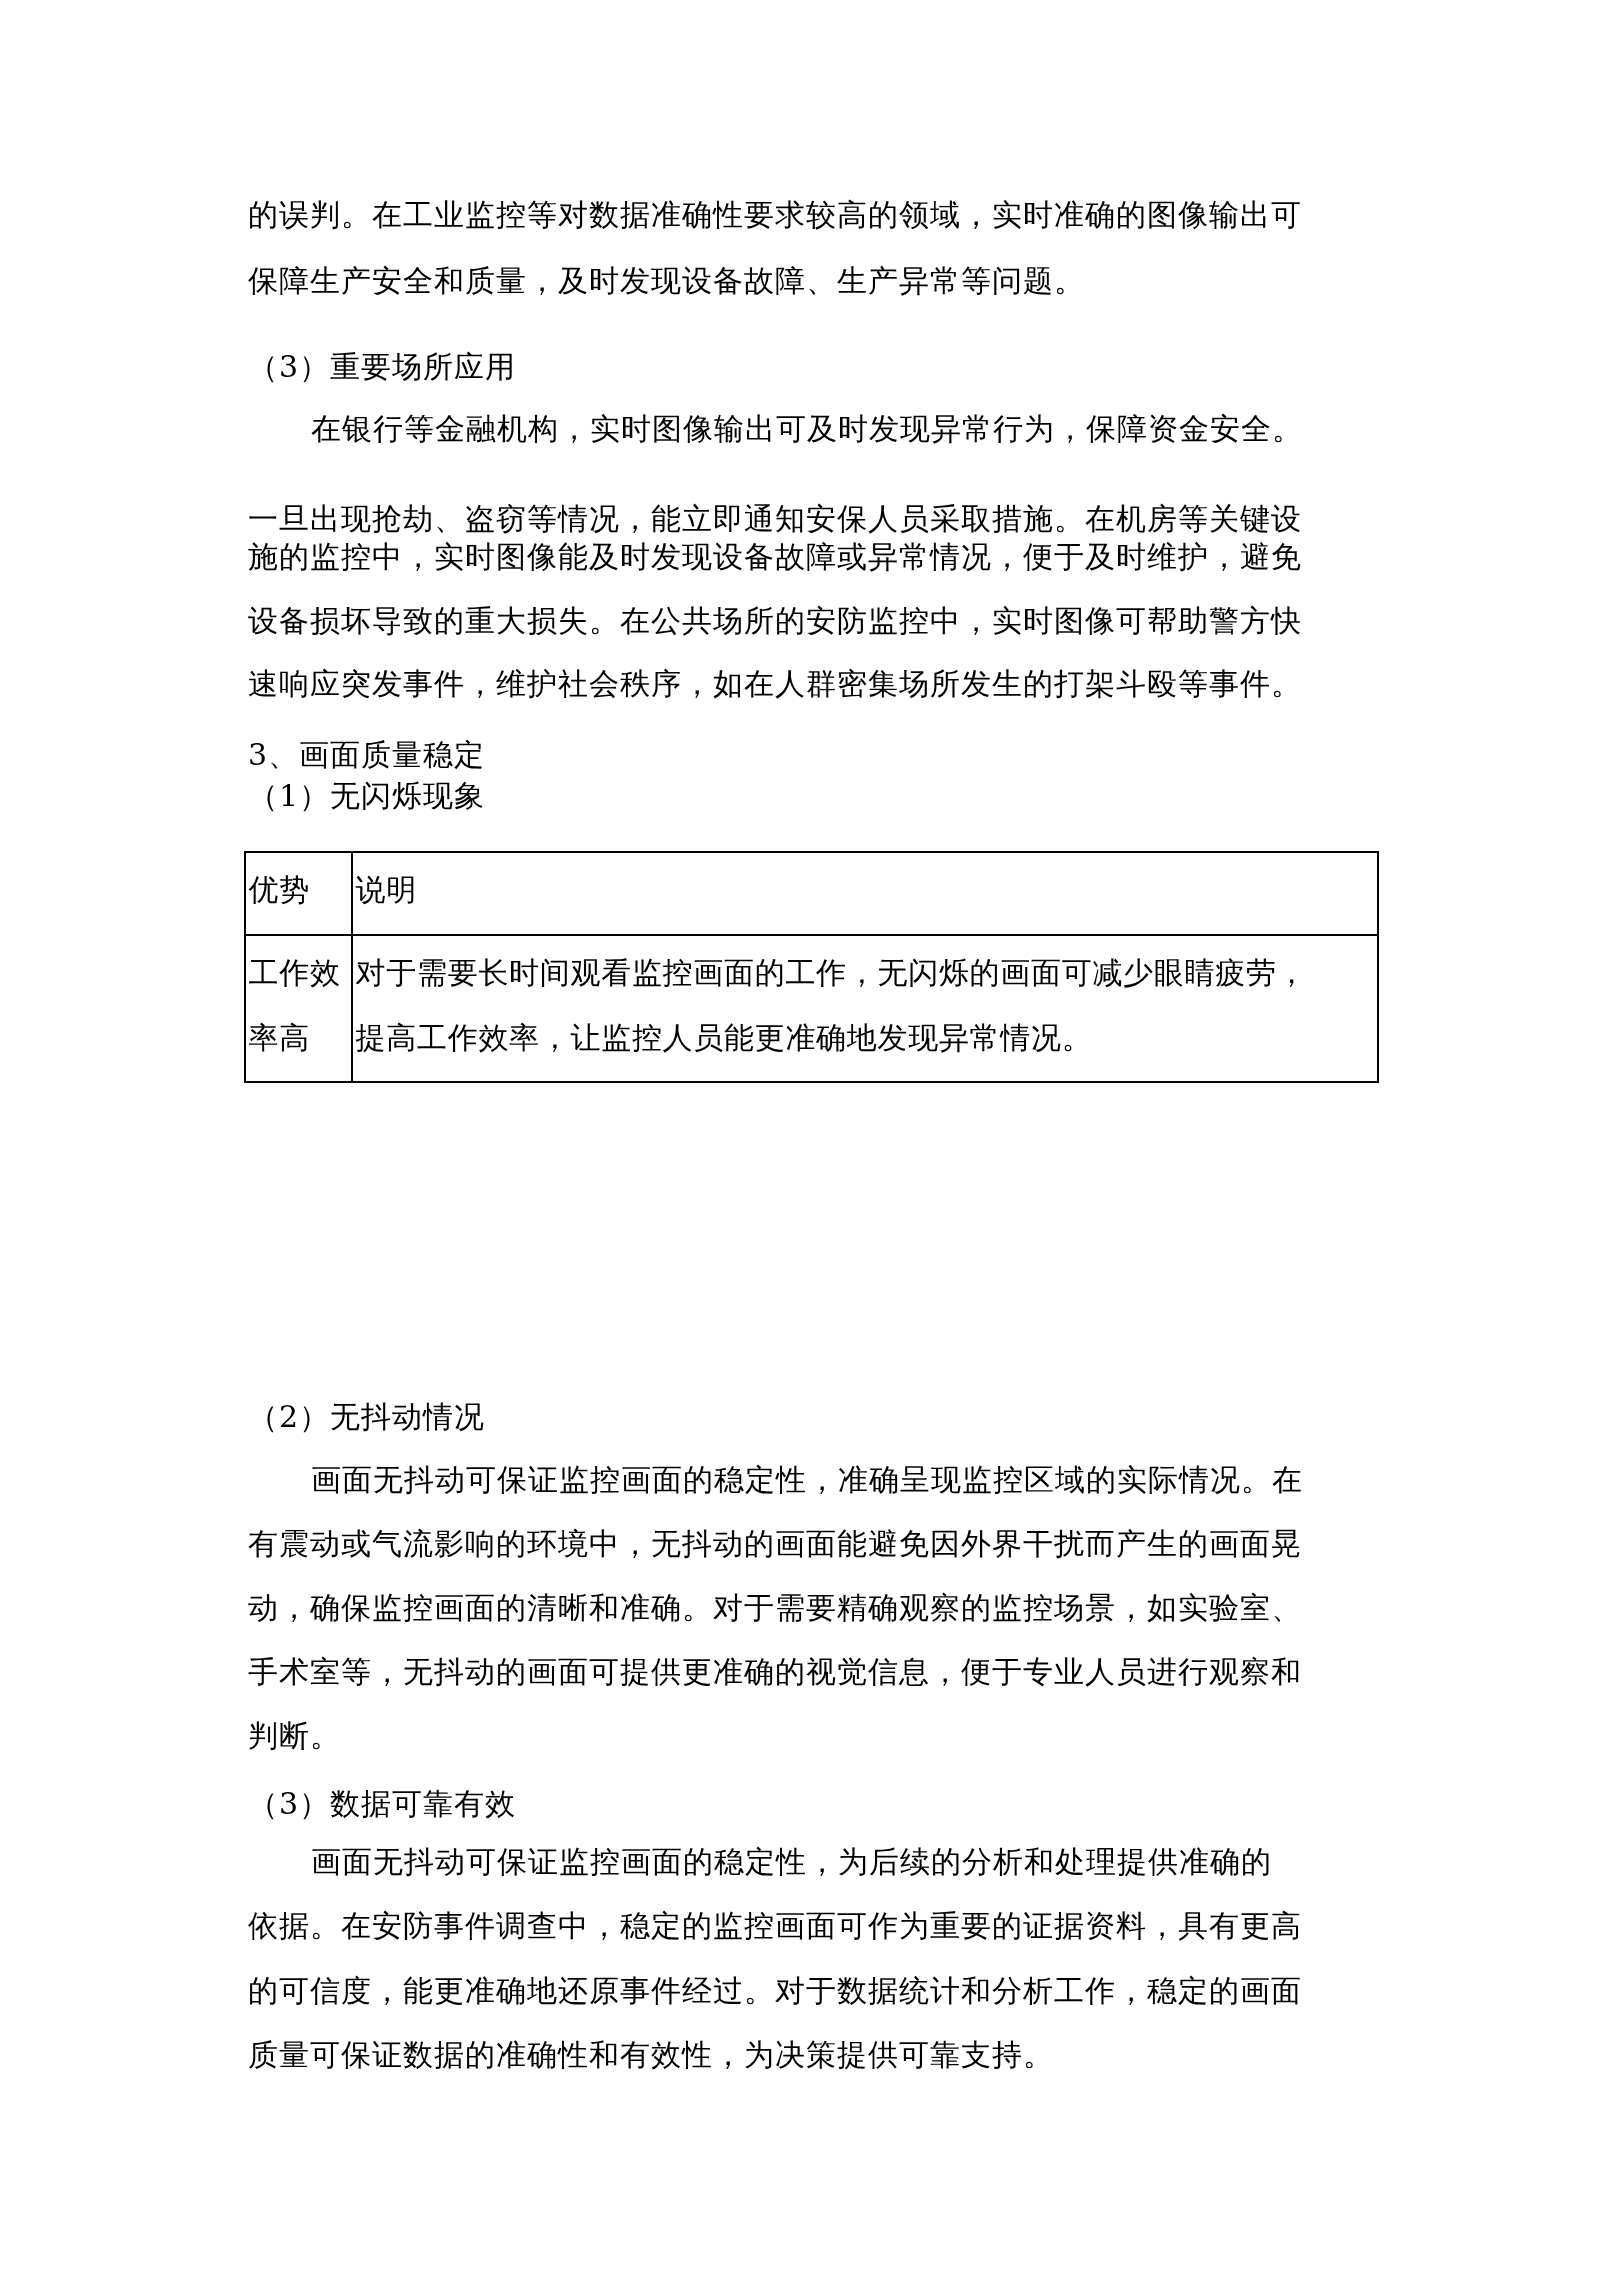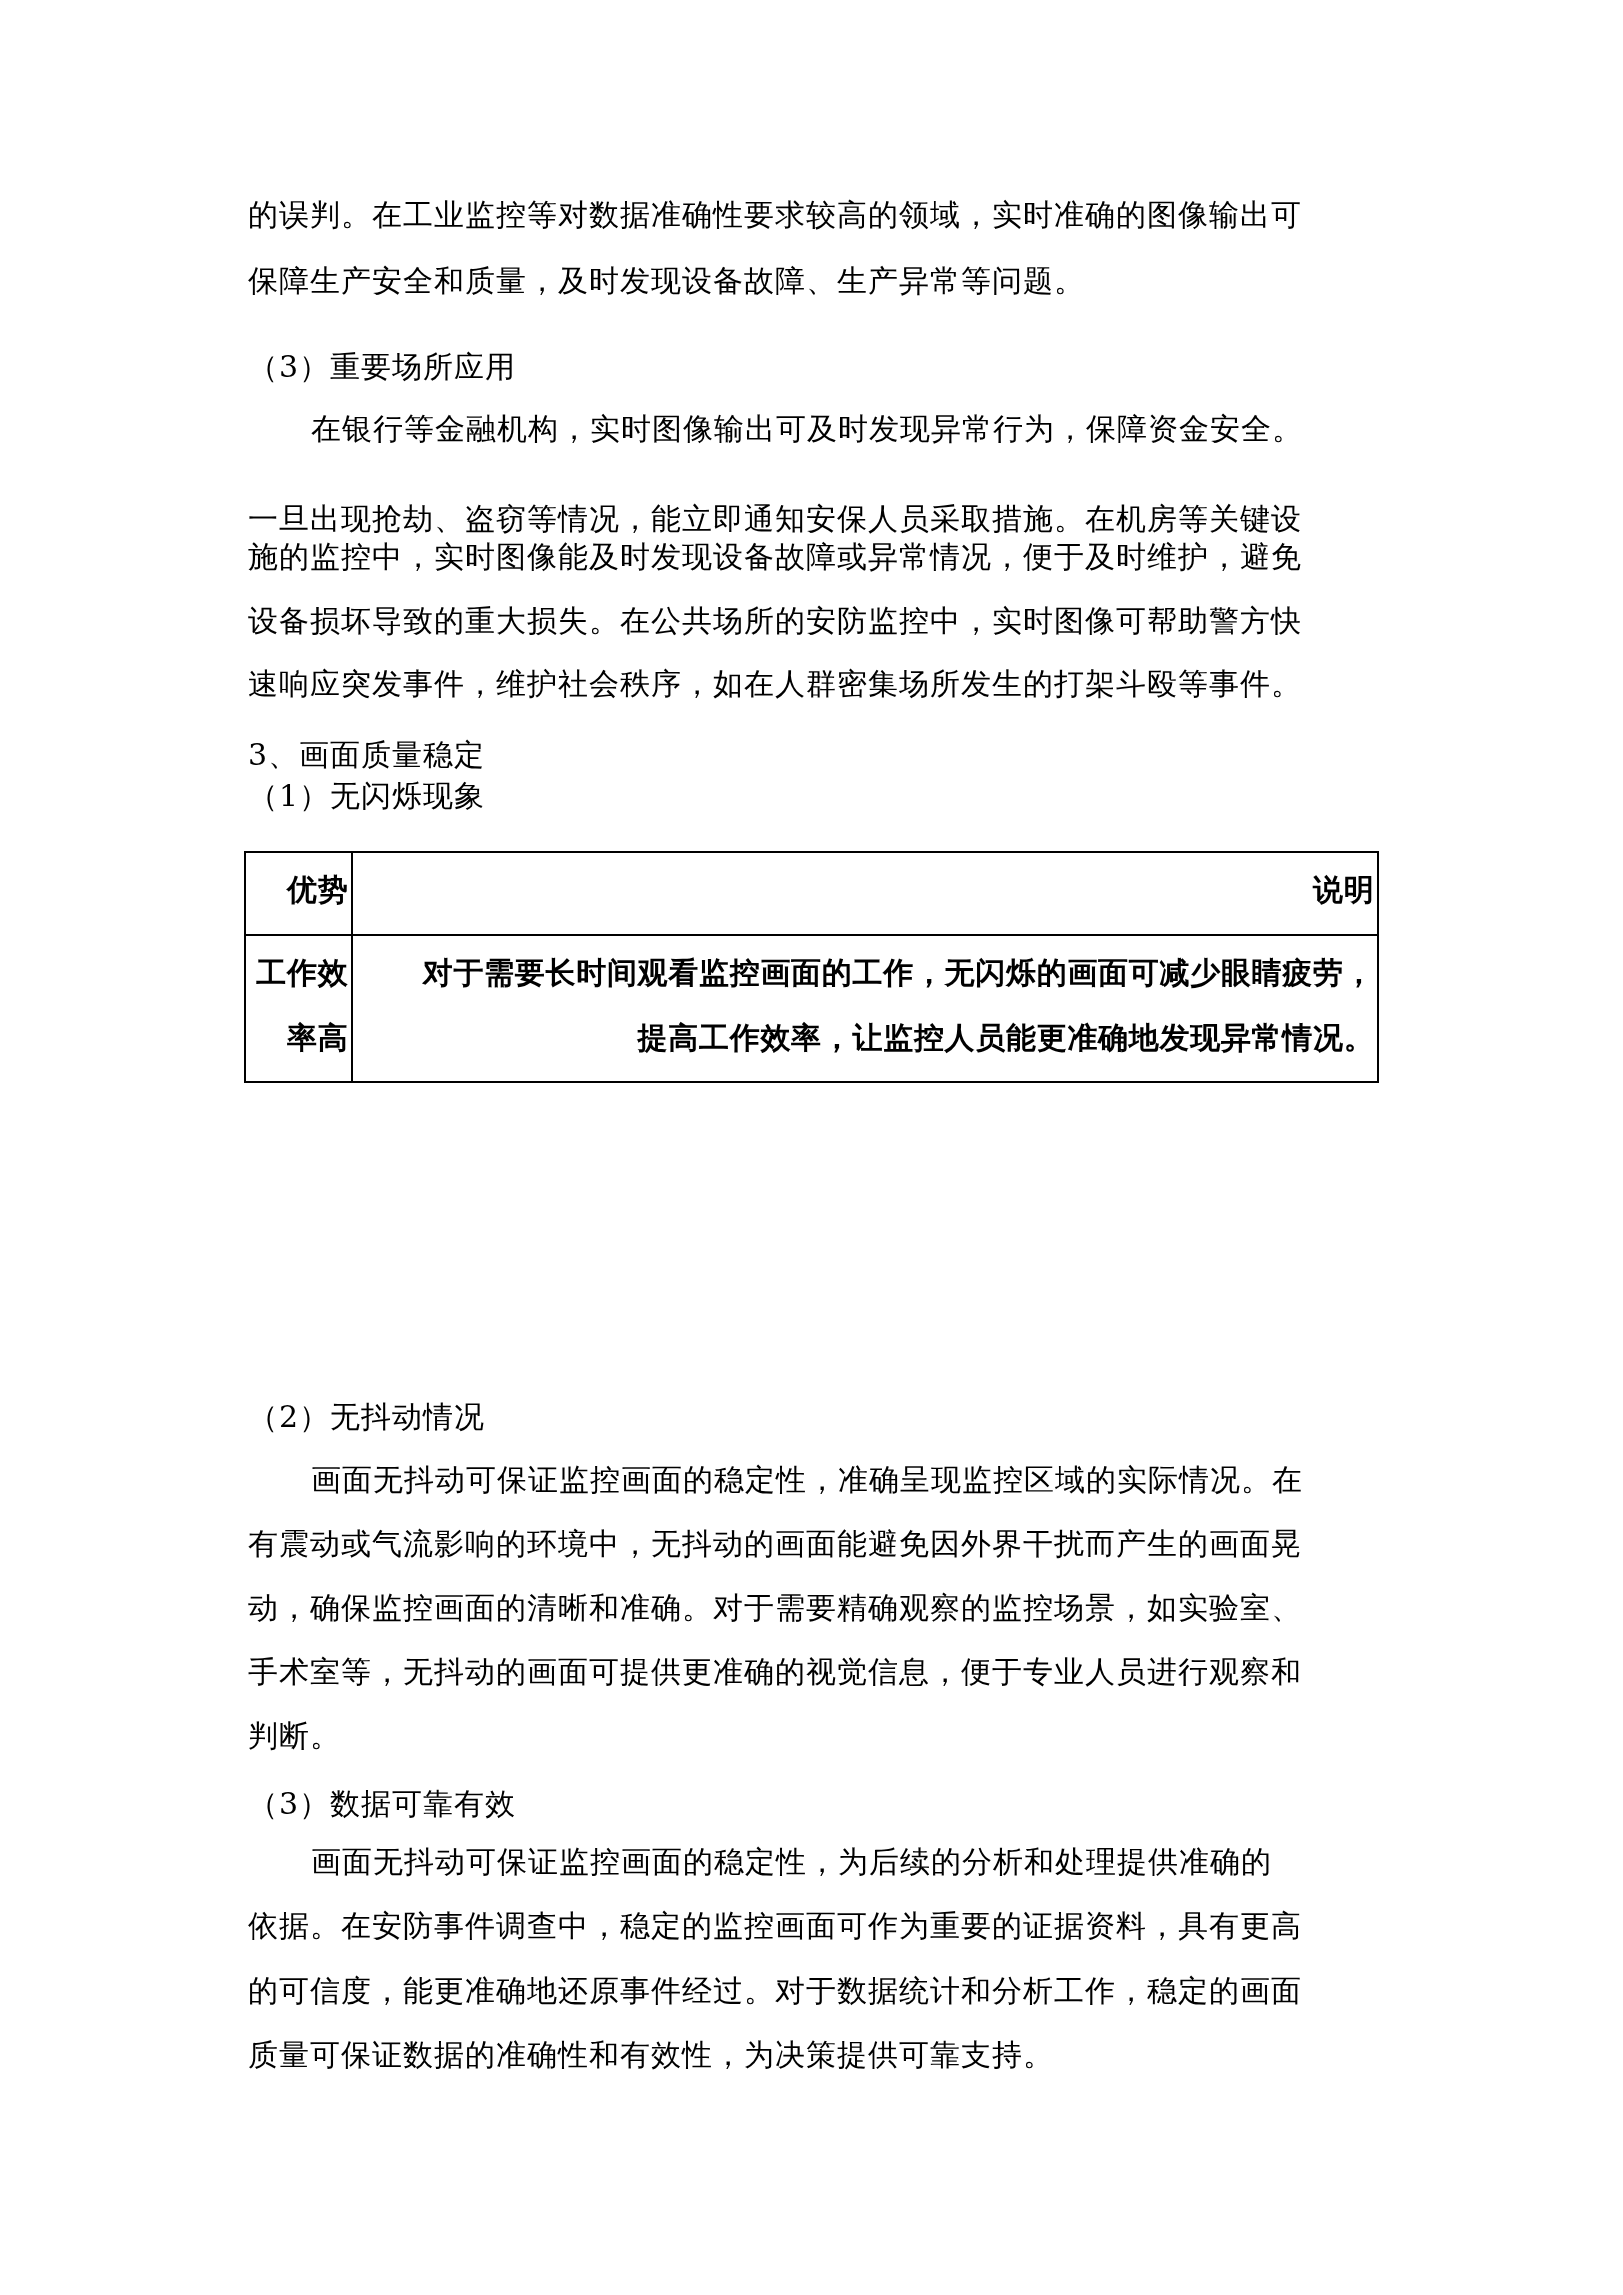--- a/index.html
+++ b/index.html
@@ -13,8 +13,8 @@
   table.adv { position: absolute; left: 244px; top: 851px; width: 1135px;
               border-collapse: collapse; table-layout: fixed; }
   table.adv td { border: 2px solid #000; font-size: 30px; line-height: 65px;
-                 text-align: right; vertical-align: top; padding: 3.9px 2.6px 0 2.6px;
-                 letter-spacing: 0.7px; font-weight: bold; }
+                 text-align: left; vertical-align: top; padding: 3.9px 2.6px 0 2.6px;
+                 letter-spacing: 0.7px; }
   table.adv col.c1 { width: 107px; }
   table.adv tr.hdr td { height: 77px; }
   table.adv tr.row td { height: 141px; }

